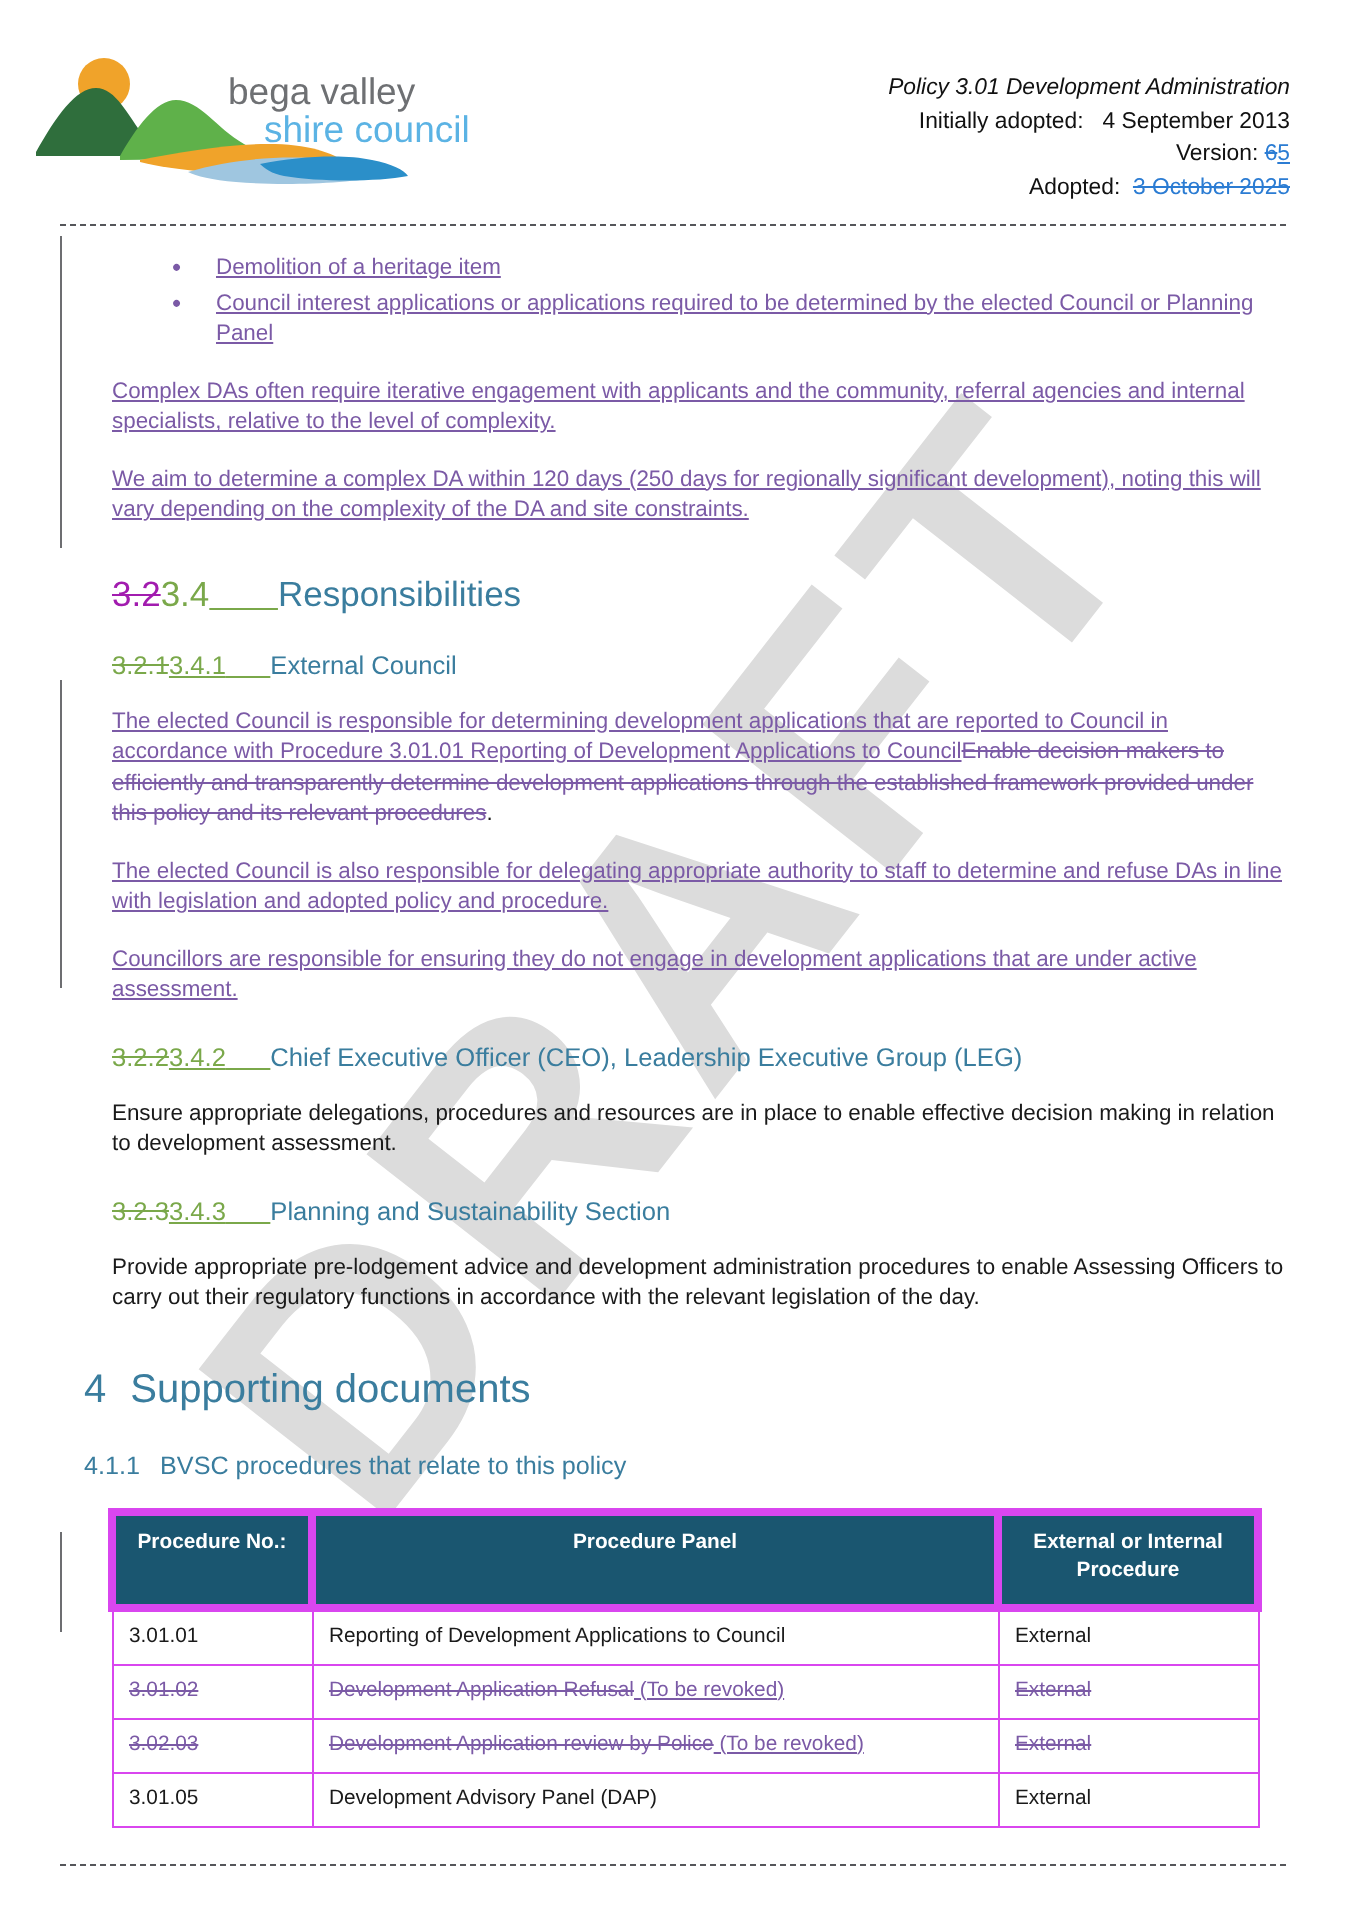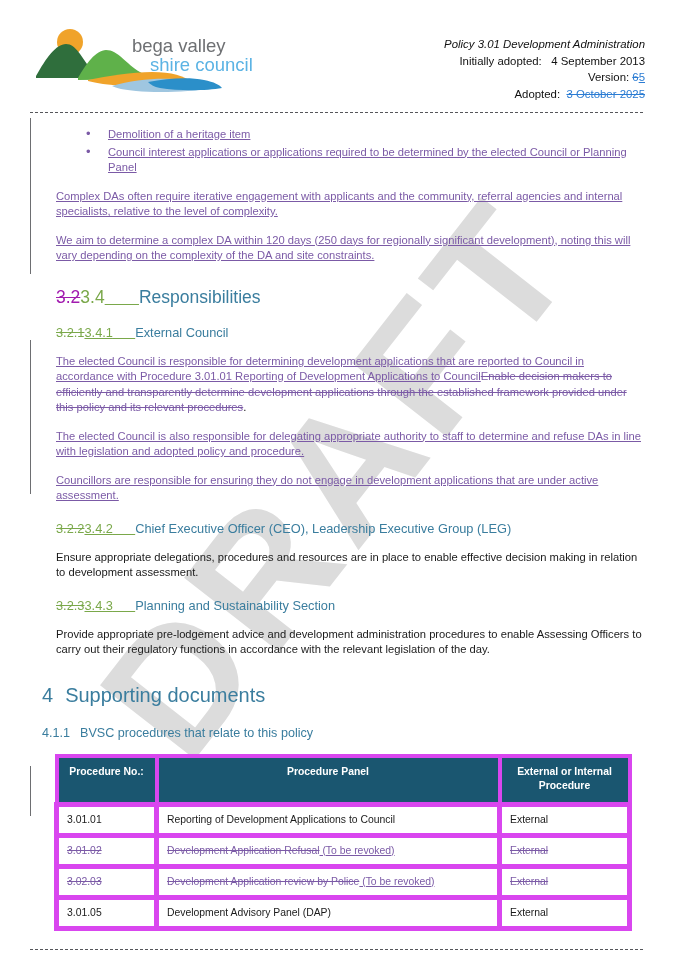--- a/index.html
+++ b/index.html
@@ -49,7 +49,7 @@
   
   .header {
     position: relative;
-    padding: 24px 30px 0 28px;
+    padding: 24px 30px 0 10px;
     display: flex;
     align-items: flex-start;
     justify-content: space-between;

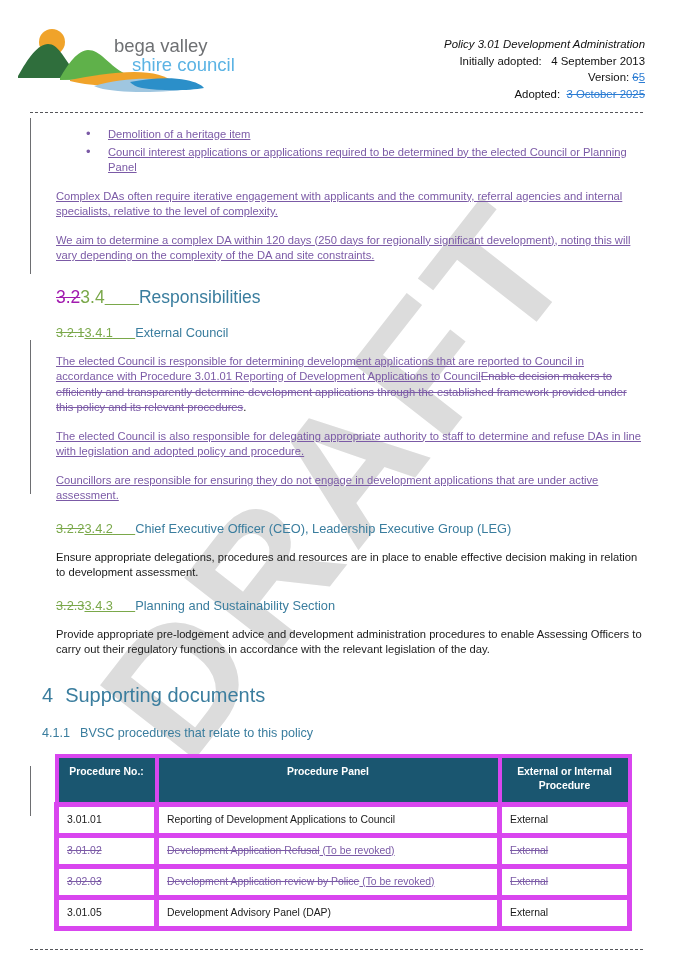--- a/index.html
+++ b/index.html
@@ -181,7 +181,7 @@
     line-height: 14px;
   }
   table.proc td {
-    border: 5px solid #d946ef;
+    border: 1px solid #d946ef;
     padding: 6px 8px 6px 8px;
     vertical-align: middle;
     line-height: 14px;

